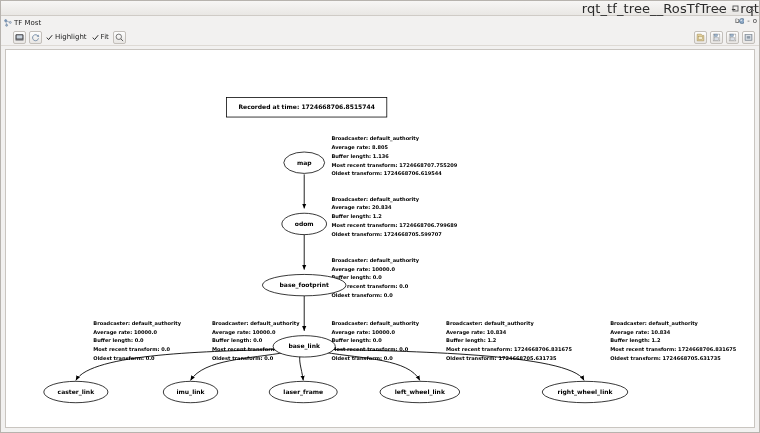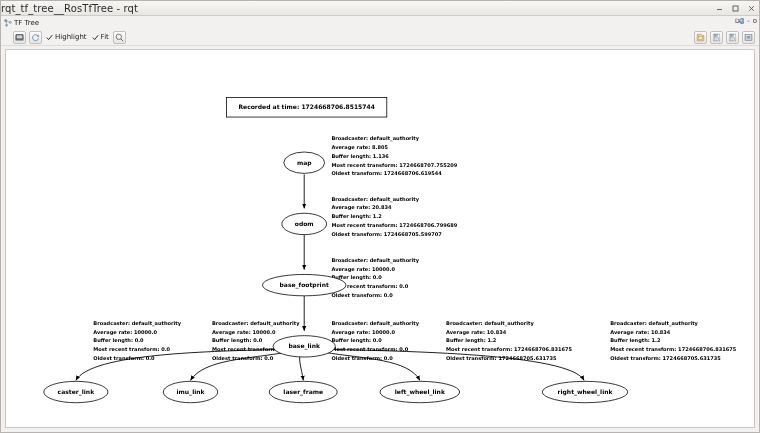--- a/index.html
+++ b/index.html
@@ -38,8 +38,8 @@
   .titlebar .wtitle {
     position: absolute;
     left: 0; right: 0;
-    text-align: left;
-    font-size: 10px;
+    text-align: right;
+    font-size: 13px;
     color: #2b2b2b;
     letter-spacing: 0.1px;
   }

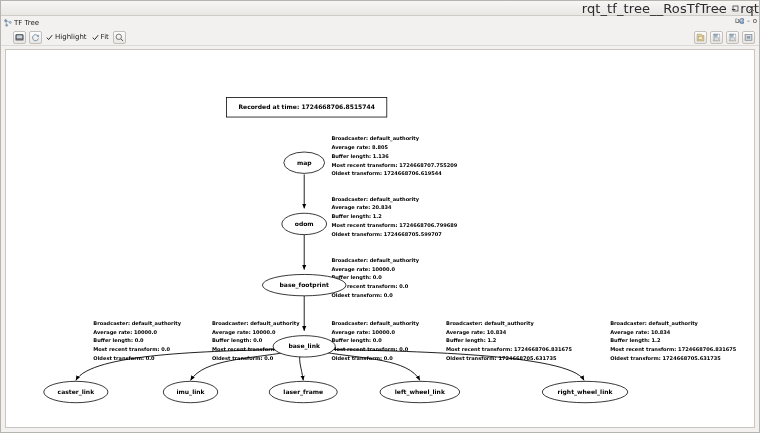--- a/index.html
+++ b/index.html
@@ -230,7 +230,7 @@
           <line x1="2.0" y1="2.7" x2="2.5" y2="5.3" stroke="#4a6a92" stroke-width="0.45"></line>
         </svg>
       </span>
-      <span>TF Tree</span>
+      <span>TF Most</span>
     </div>
     <div class="dock-right">
       <span class="dk">

